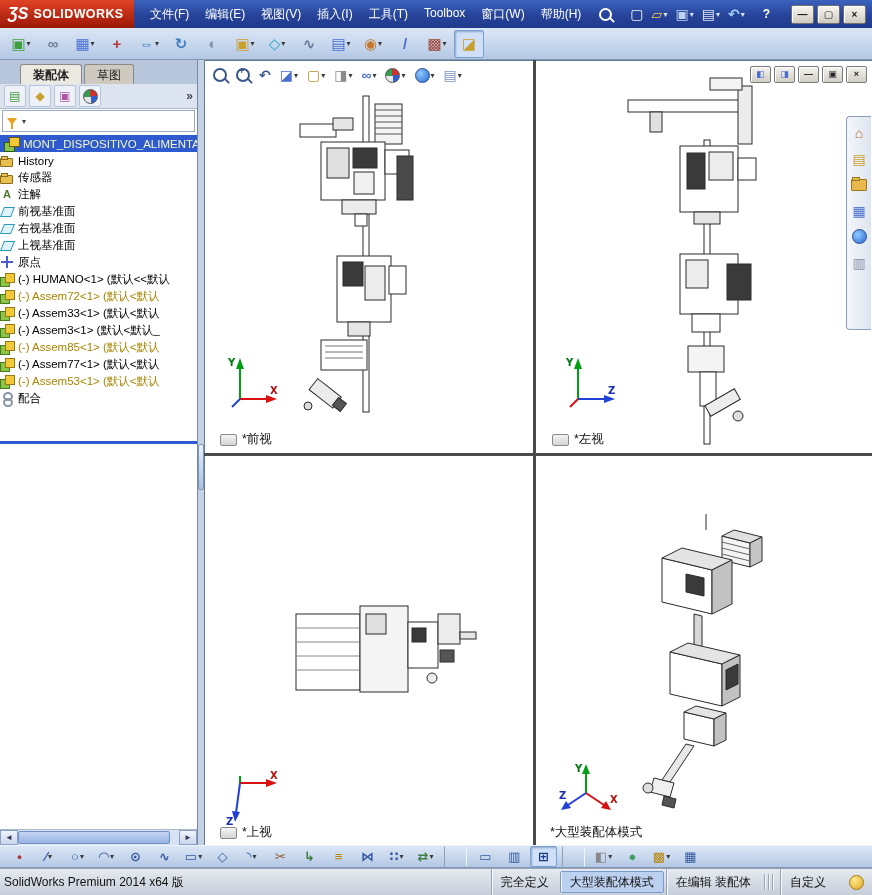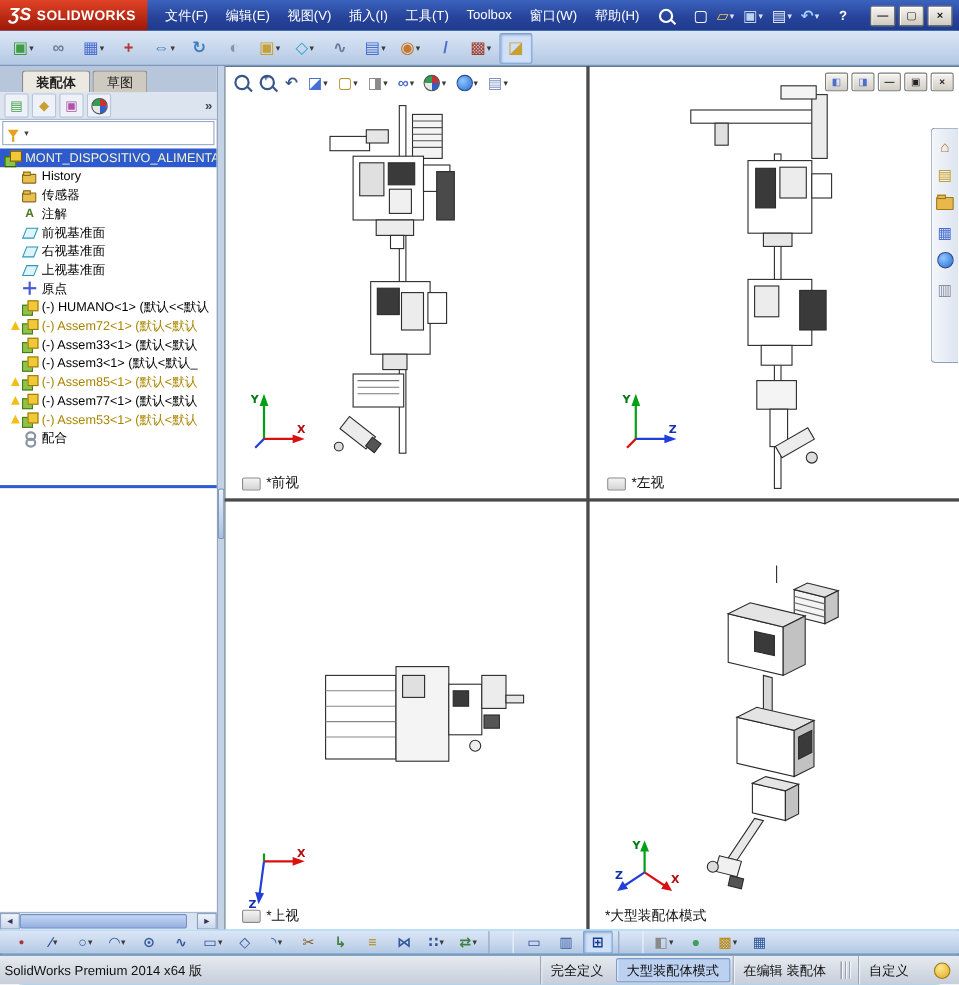--- a/index.html
+++ b/index.html
@@ -4,8 +4,8 @@
 <style>
   html,body{margin:0;padding:0;width:872px;height:895px;overflow:hidden;
     font-family:"Liberation Sans","DejaVu Sans",sans-serif;font-size:12px;}
-  #window{position:relative;width:872px;height:895px;background:#0ea5e9;
-    box-shadow:inset 0 0 0 2px #2b55b0;border-radius:22px;}
+  #window{position:relative;width:872px;height:895px;background:#e5e5e5;
+    box-shadow:inset 0 0 0 2px #2b55b0;}
   
   .titlebar{position:absolute;left:0;top:0;width:872px;height:28px;display:flex;align-items:center;
     background:linear-gradient(180deg,#3b63be 0%,#27449a 55%,#1e3a8c 100%);color:#fff;overflow:hidden;}

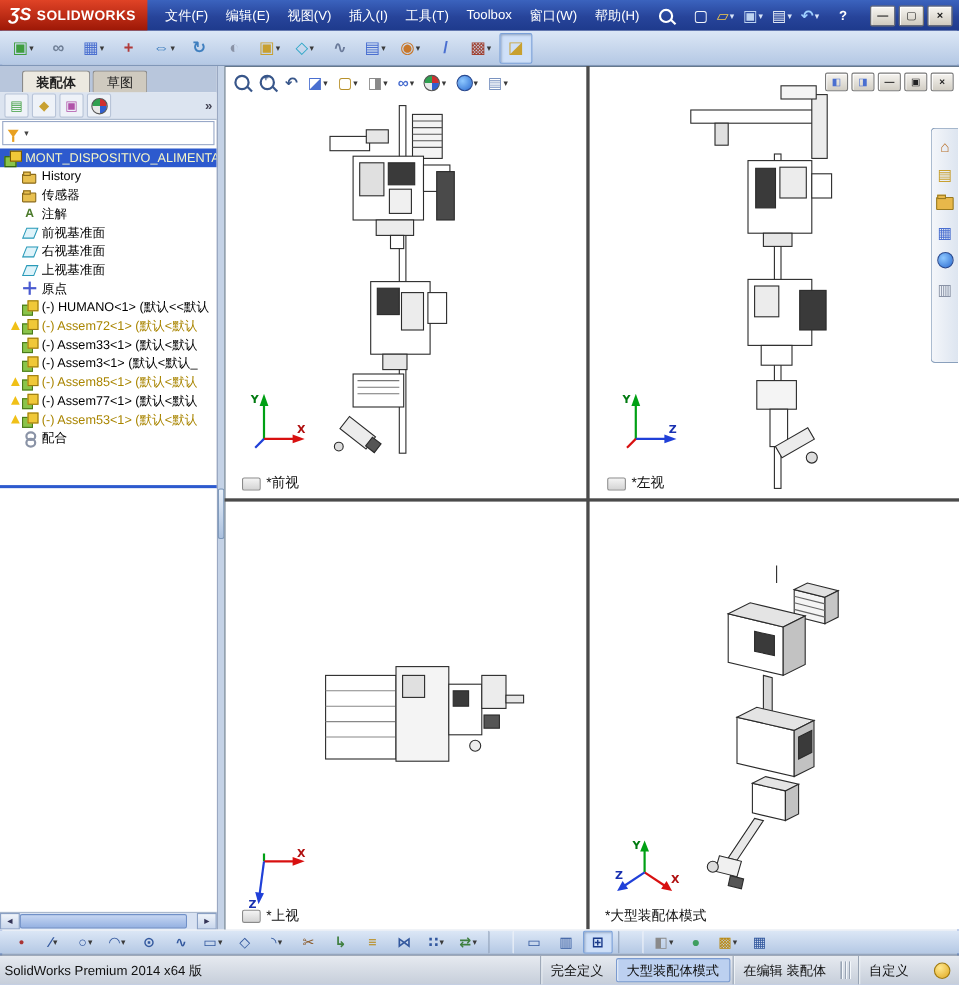--- a/index.html
+++ b/index.html
@@ -57,7 +57,7 @@
   .funnel::after{content:"";position:absolute;left:-1px;top:-1px;width:2px;height:5px;background:#e8a020;}
   .filter-row .dda{display:inline;color:#444;}
   .tree{height:302px;overflow:hidden;flex:none;padding-top:2px;}
-  .titem{height:17px;display:flex;align-items:center;gap:4px;padding-left:20px;white-space:nowrap;}
+  .titem{height:17px;display:flex;align-items:center;gap:4px;white-space:nowrap;}
   .titem.root{padding-left:4px;background:#2d5ace;}
   .titem.root .tlabel{color:#f6f6c8;}
   .tlabel{font-size:11.5px;color:#000;overflow:hidden;}

